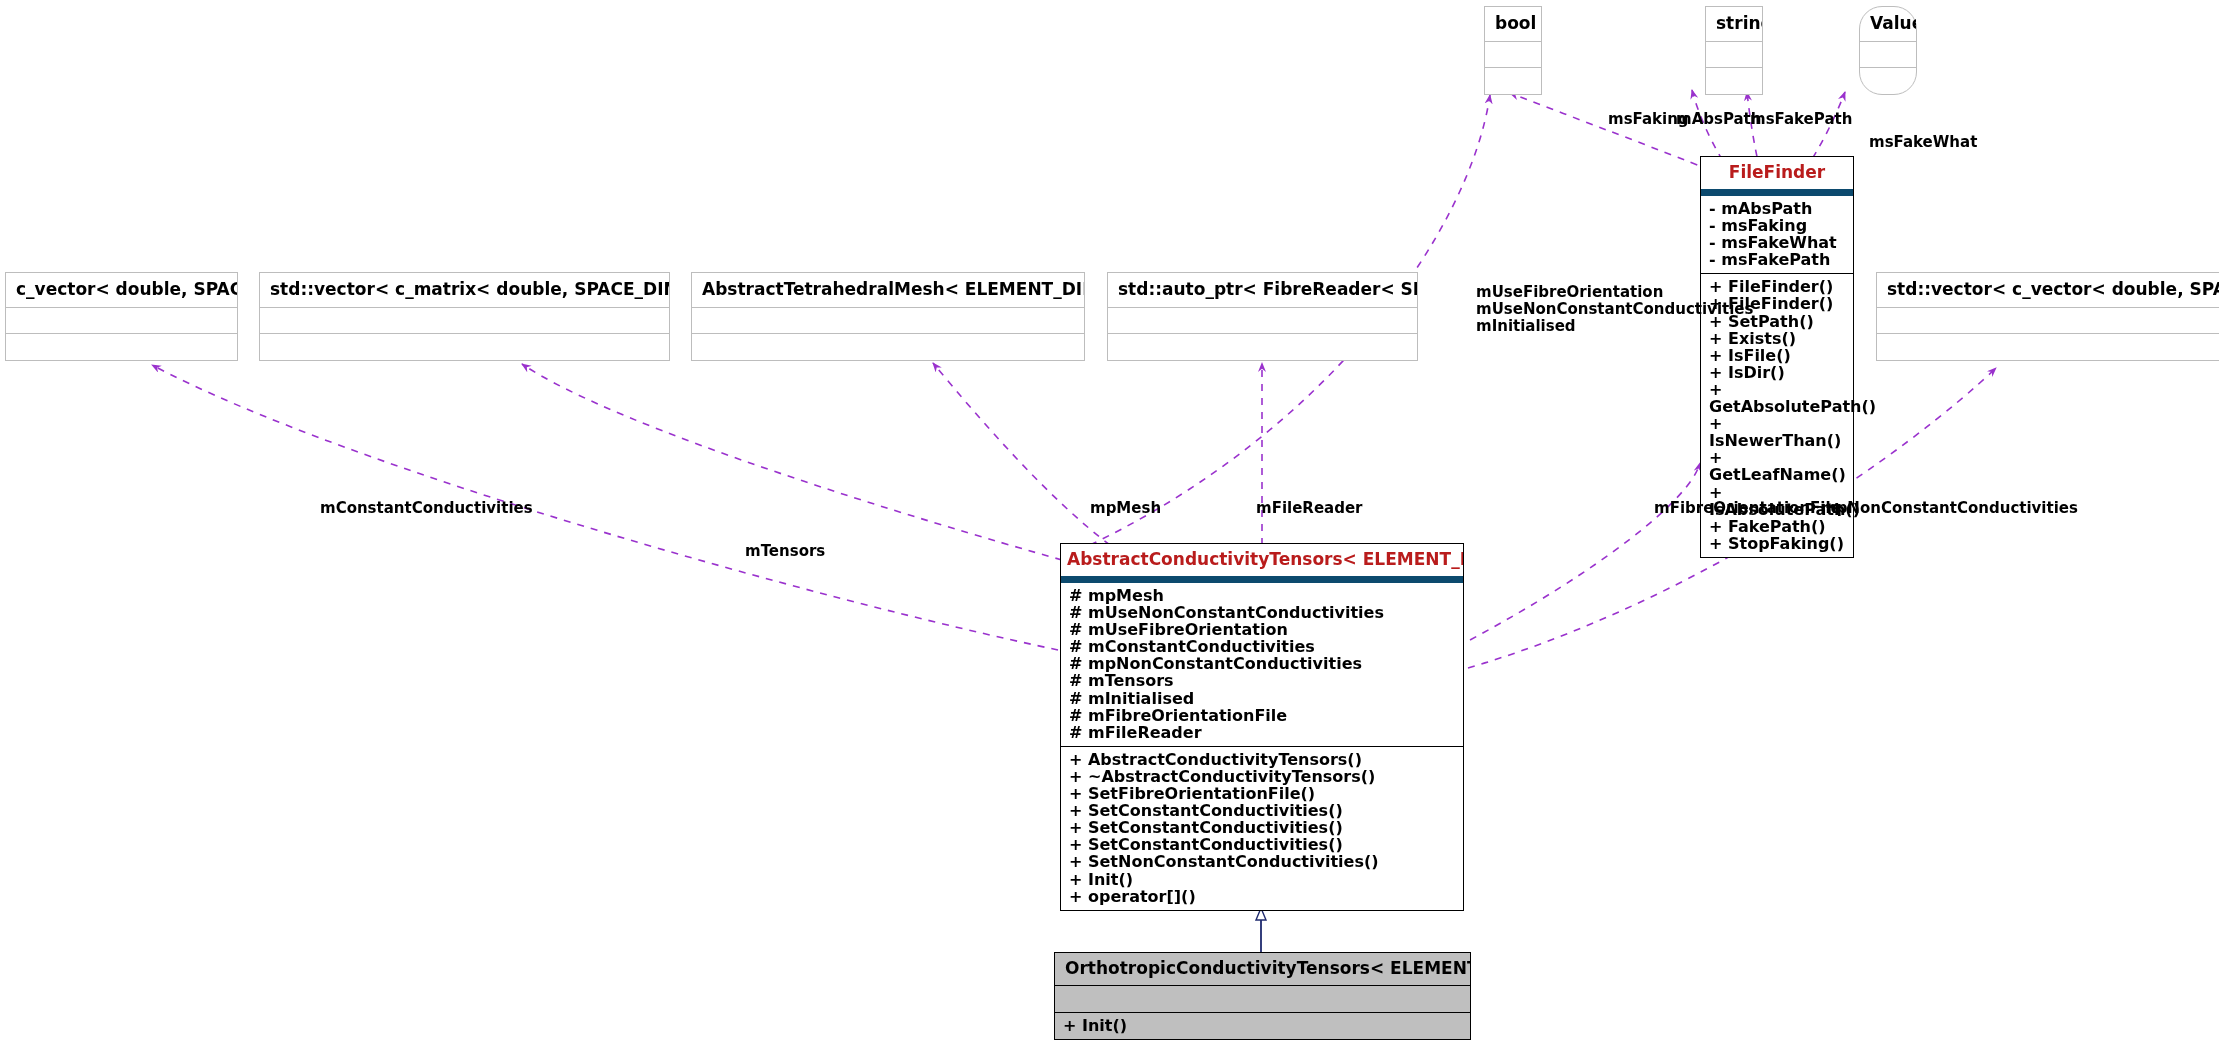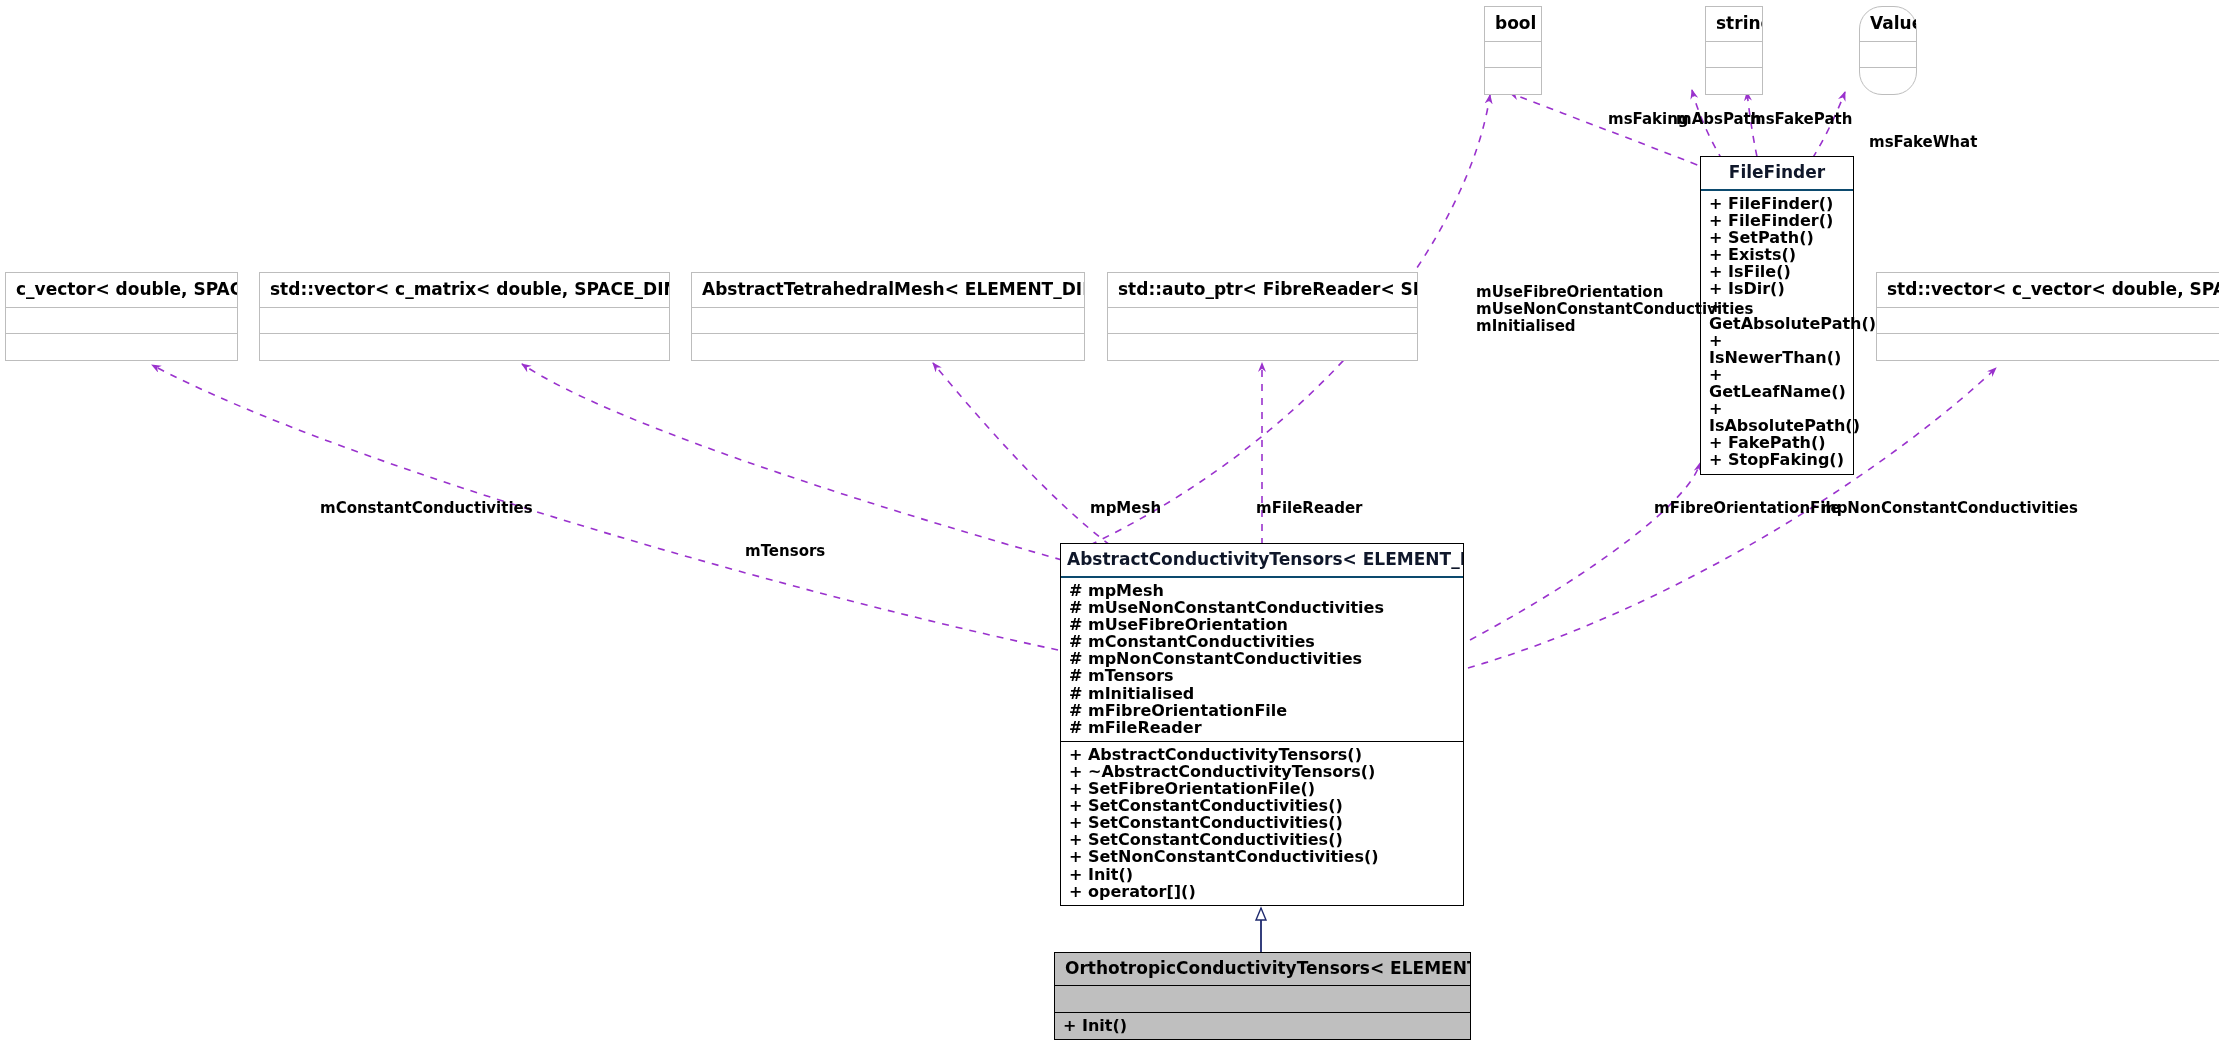--- a/index.html
+++ b/index.html
@@ -22,7 +22,7 @@
 
   
   .emph{border:1px solid #000000;}
-  .emph .title{border-bottom:2px solid #0c4a6e;font-size:17px;color:#0f172a;
+  .emph .title{border-bottom:7px solid #0c4a6e;font-size:17px;color:#b91c1c;
                line-height:1;padding:7px 6px 8px 6px;text-align:center;}
   .emph .attrs{border-bottom:1px solid #000000;padding:4px 6px 5px 8px;}
   .emph .ops{padding:4px 6px 5px 8px;}

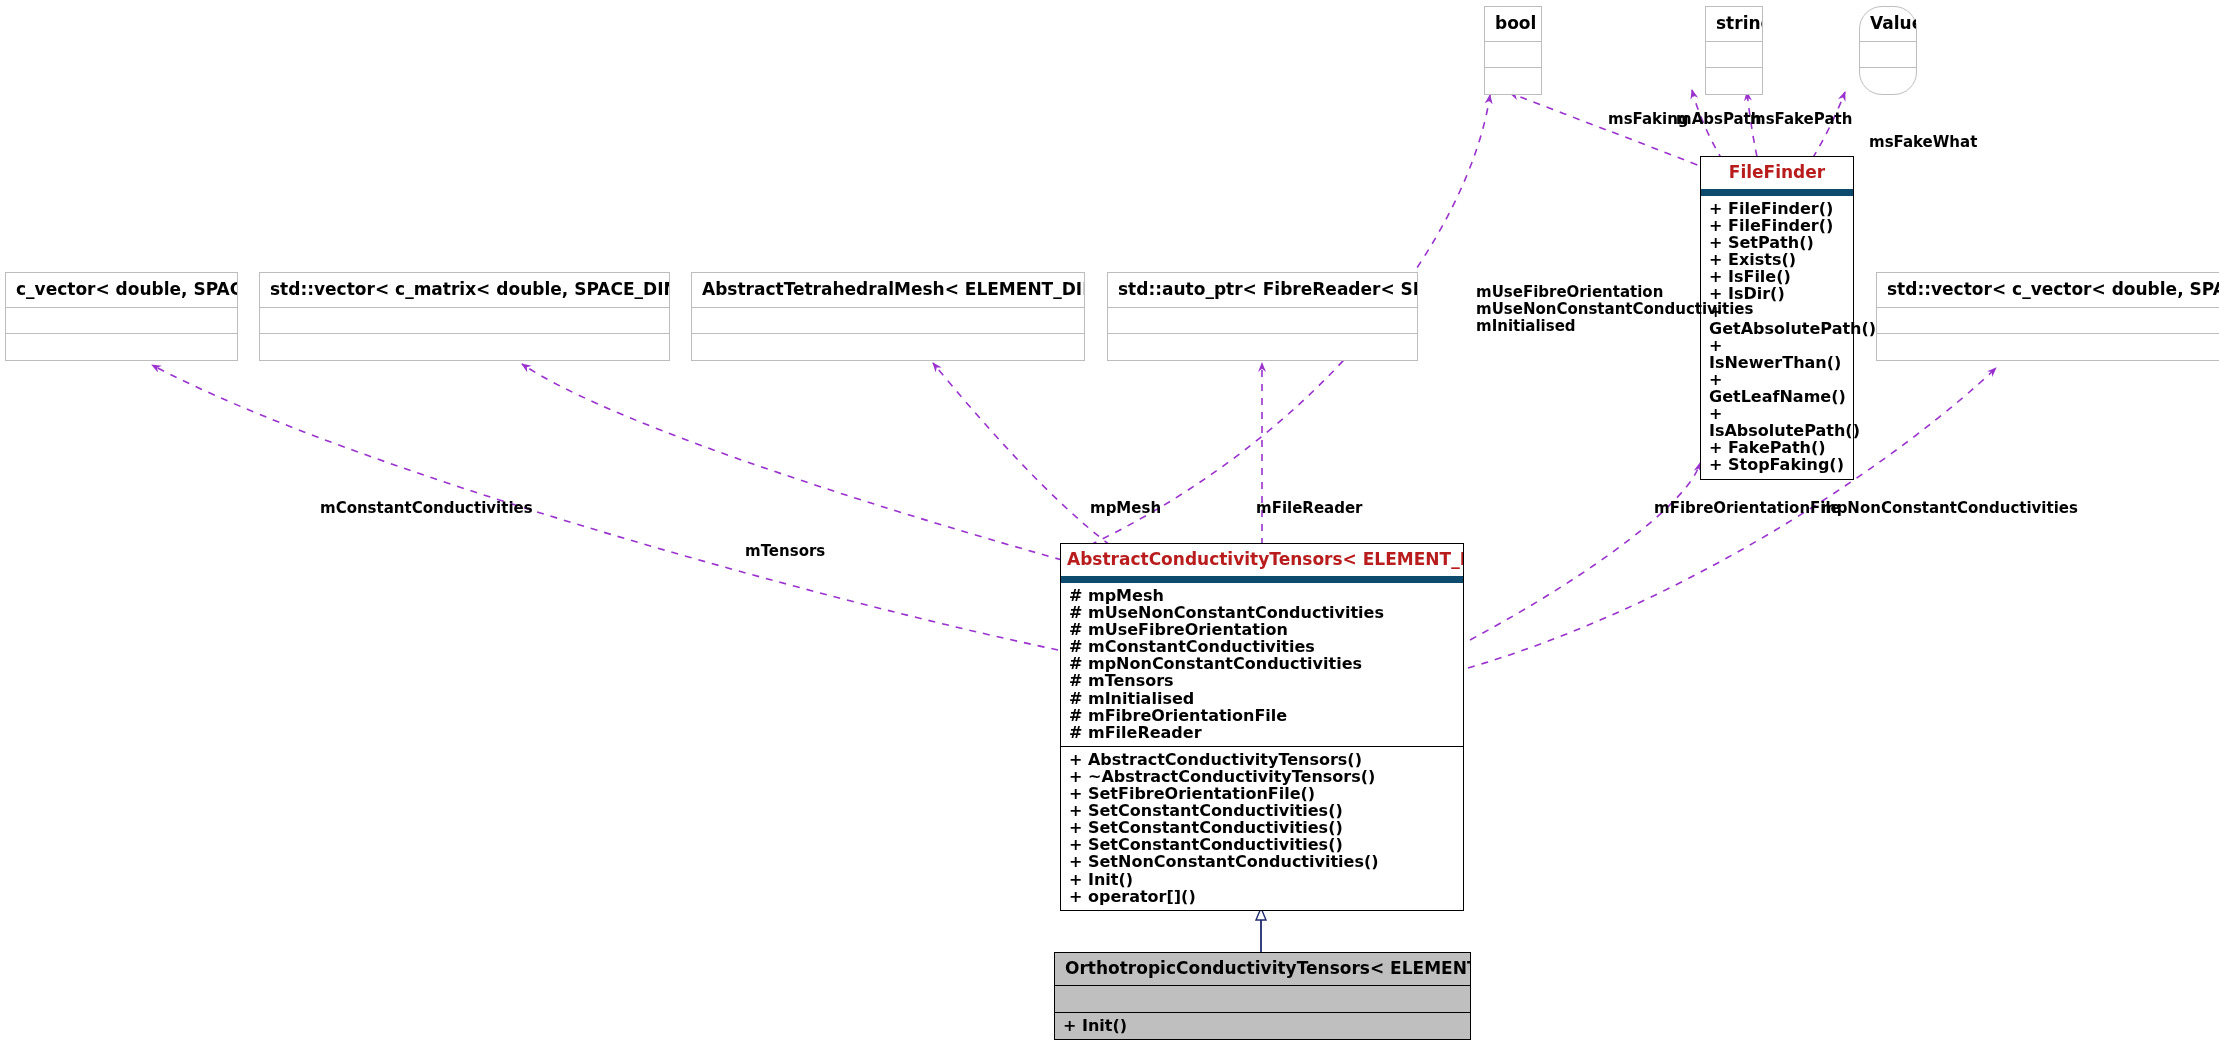--- a/index.html
+++ b/index.html
@@ -105,6 +105,12 @@
 
   <div class="node emph" style="left:1700px;top:156px;width:154px;">
     <div class="cell title">FileFinder</div>
+    <div class="cell attrs">
+      <div>- mAbsPath</div>
+      <div>- msFaking</div>
+      <div>- msFakeWhat</div>
+      <div>- msFakePath</div>
+    </div>
     <div class="cell ops">
       <div>+ FileFinder()</div>
       <div>+ FileFinder()</div>

